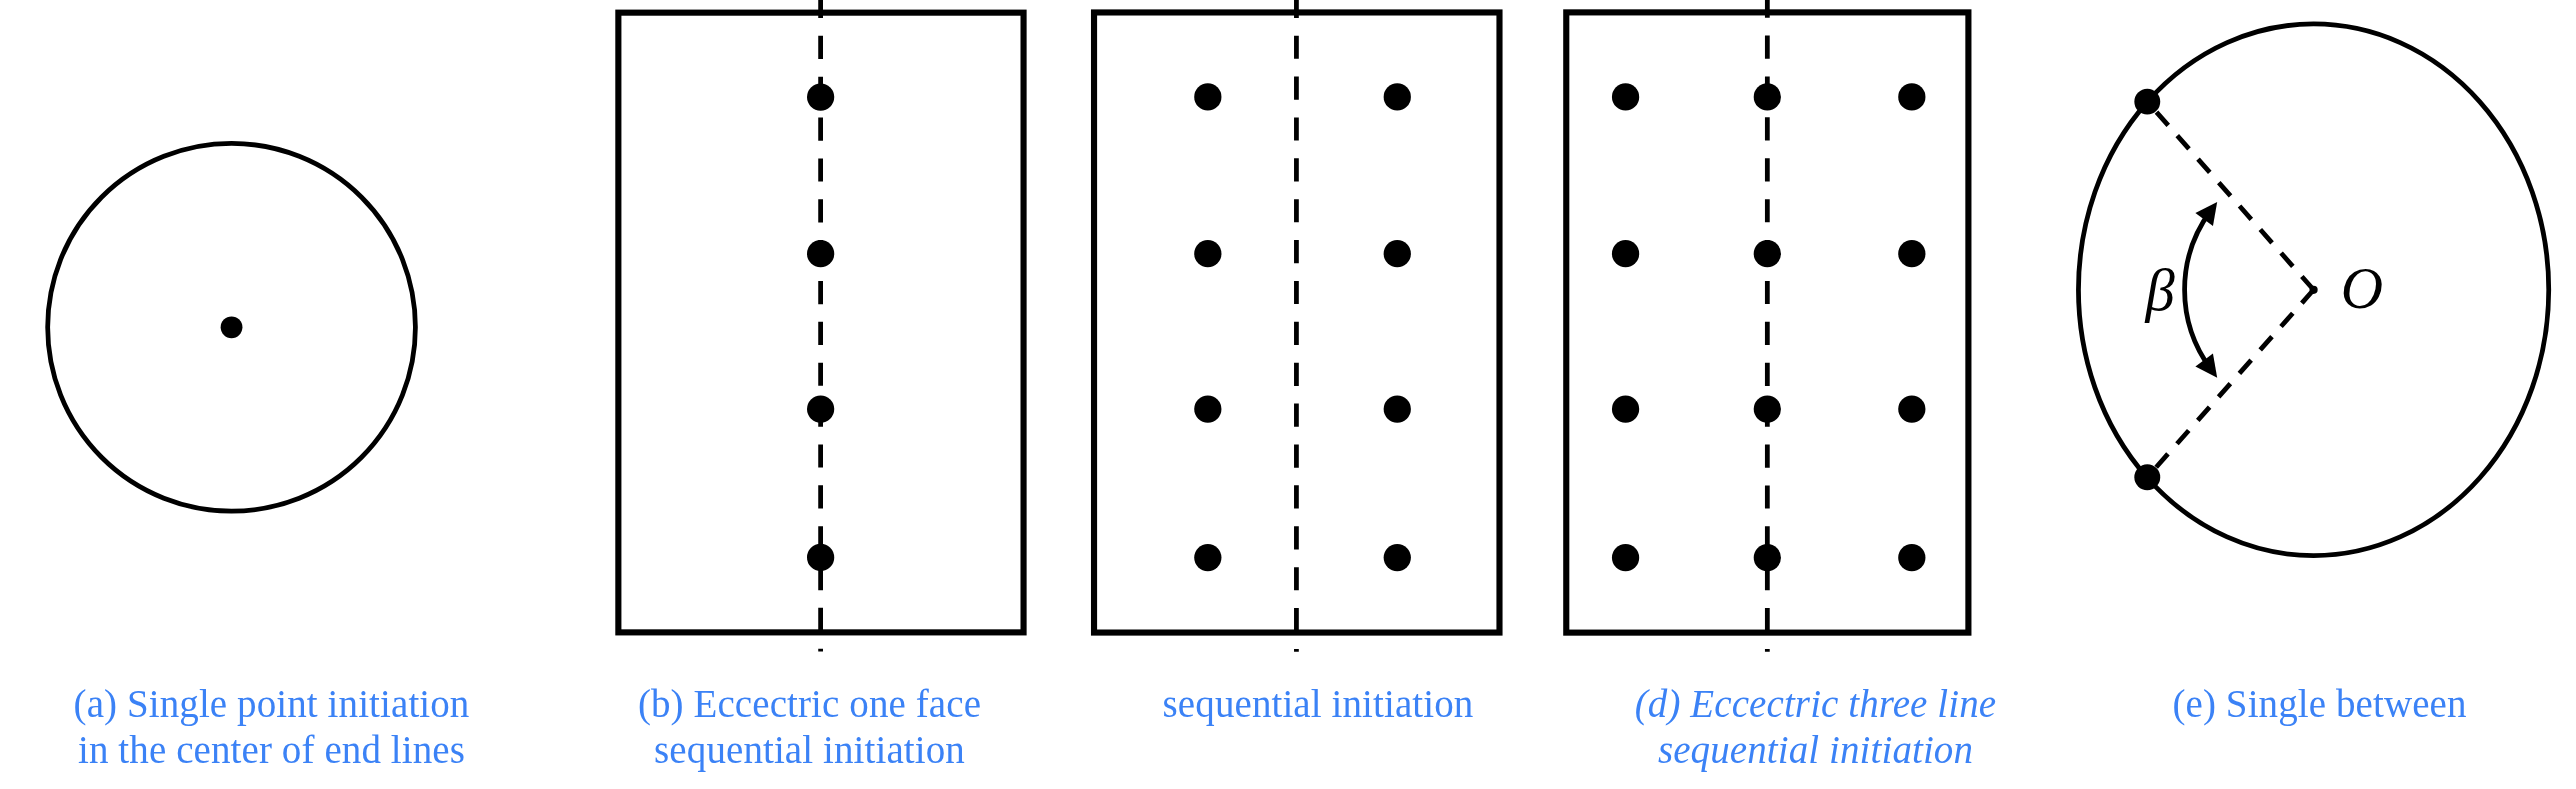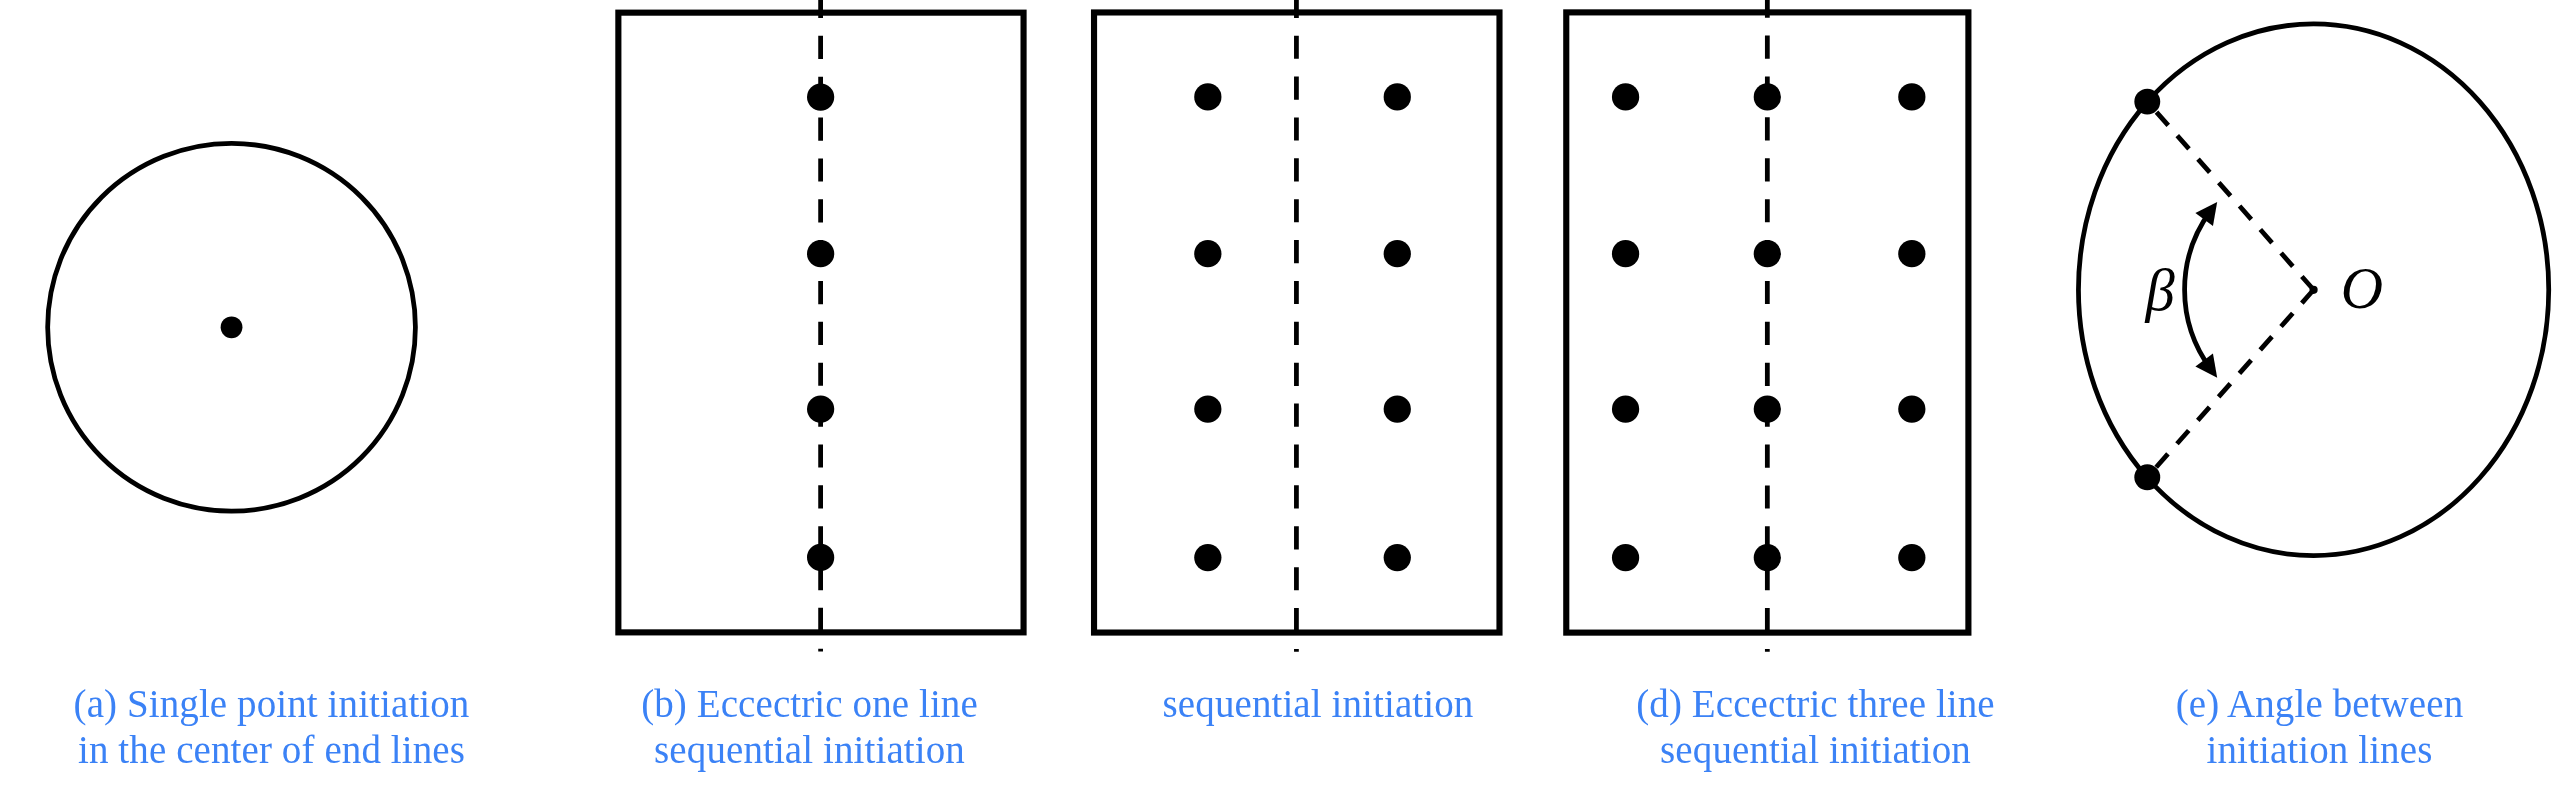--- a/index.html
+++ b/index.html
@@ -127,7 +127,7 @@
       </svg>
     </div>
     <div class="caption">
-      <span class="cap-line">(b) Eccectric one line</span>
+      <span class="cap-line">(b) Eccectric one face</span>
       <span class="cap-line">sequential initiation</span>
     </div>
   </div>

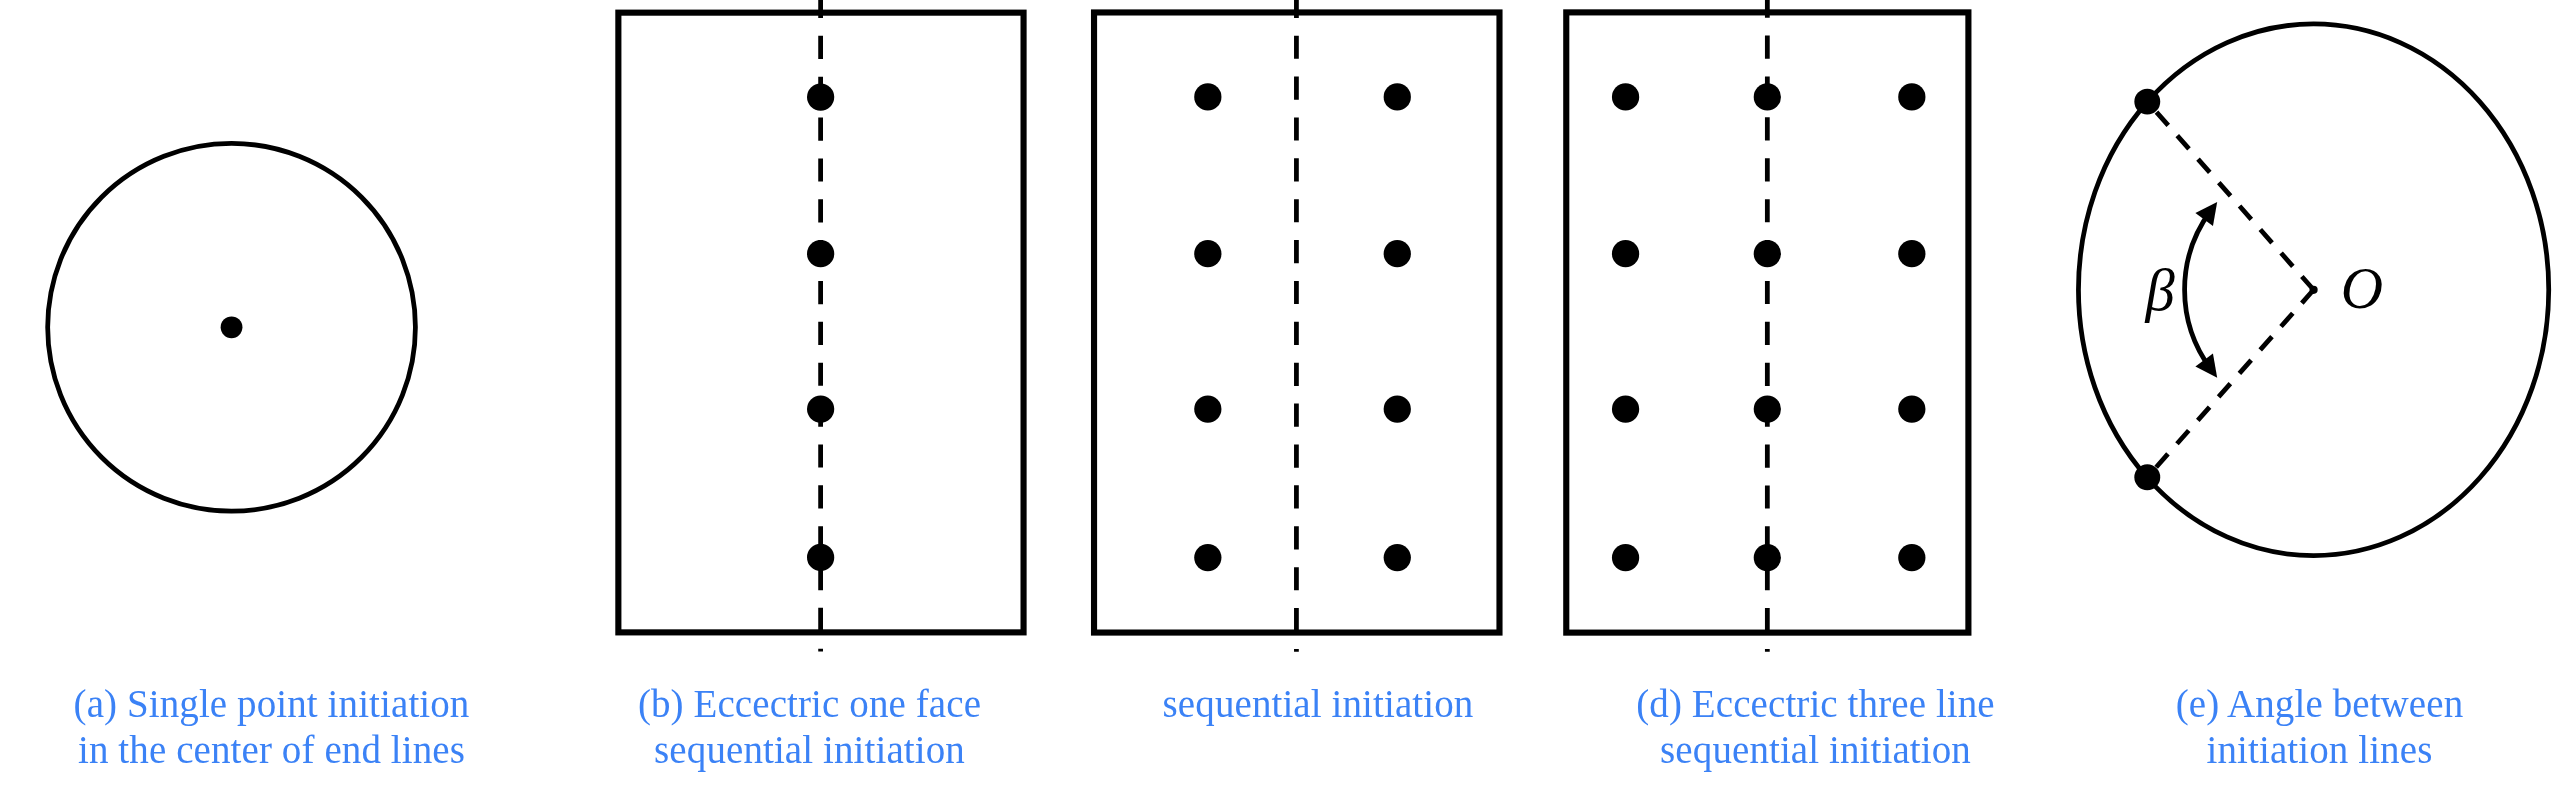--- a/index.html
+++ b/index.html
@@ -55,7 +55,7 @@
   #panel-a { left: 0px;    width: 538px;  }
   #panel-b { left: 538px;  width: 538px;  }
   #panel-c { left: 1077px; width: 477px;  }
-  #panel-d { left: 1554px; width: 518px;  }
+  #panel-d { left: 1554px; width: 518px; font-style: italic;  }
   #panel-e { left: 2058px; width: 518px;  }
 
   .stroke-shape {

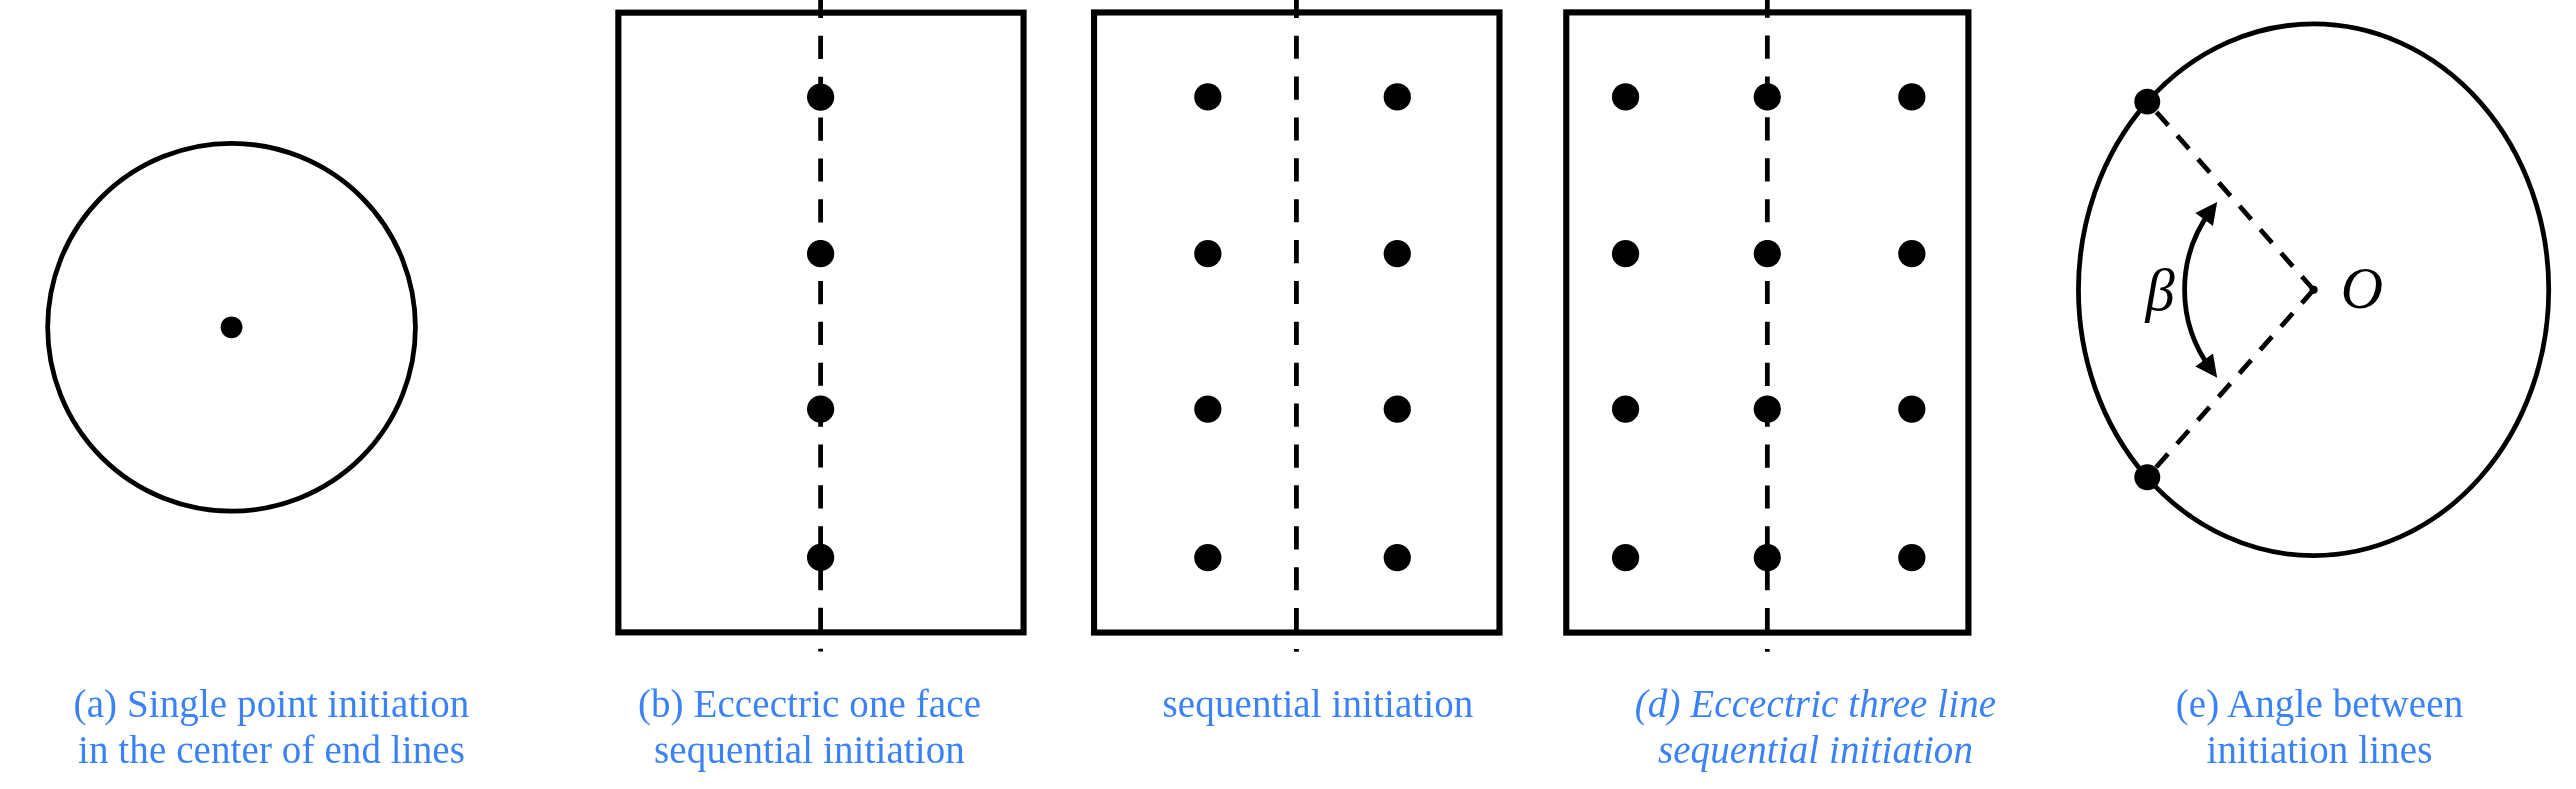--- a/index.html
+++ b/index.html
@@ -206,7 +206,7 @@
       </svg>
     </div>
     <div class="caption">
-      <span class="cap-line">(e) Angle between</span>
+      <span class="cap-line">(e) Single between</span>
       <span class="cap-line">initiation lines</span>
     </div>
   </div>

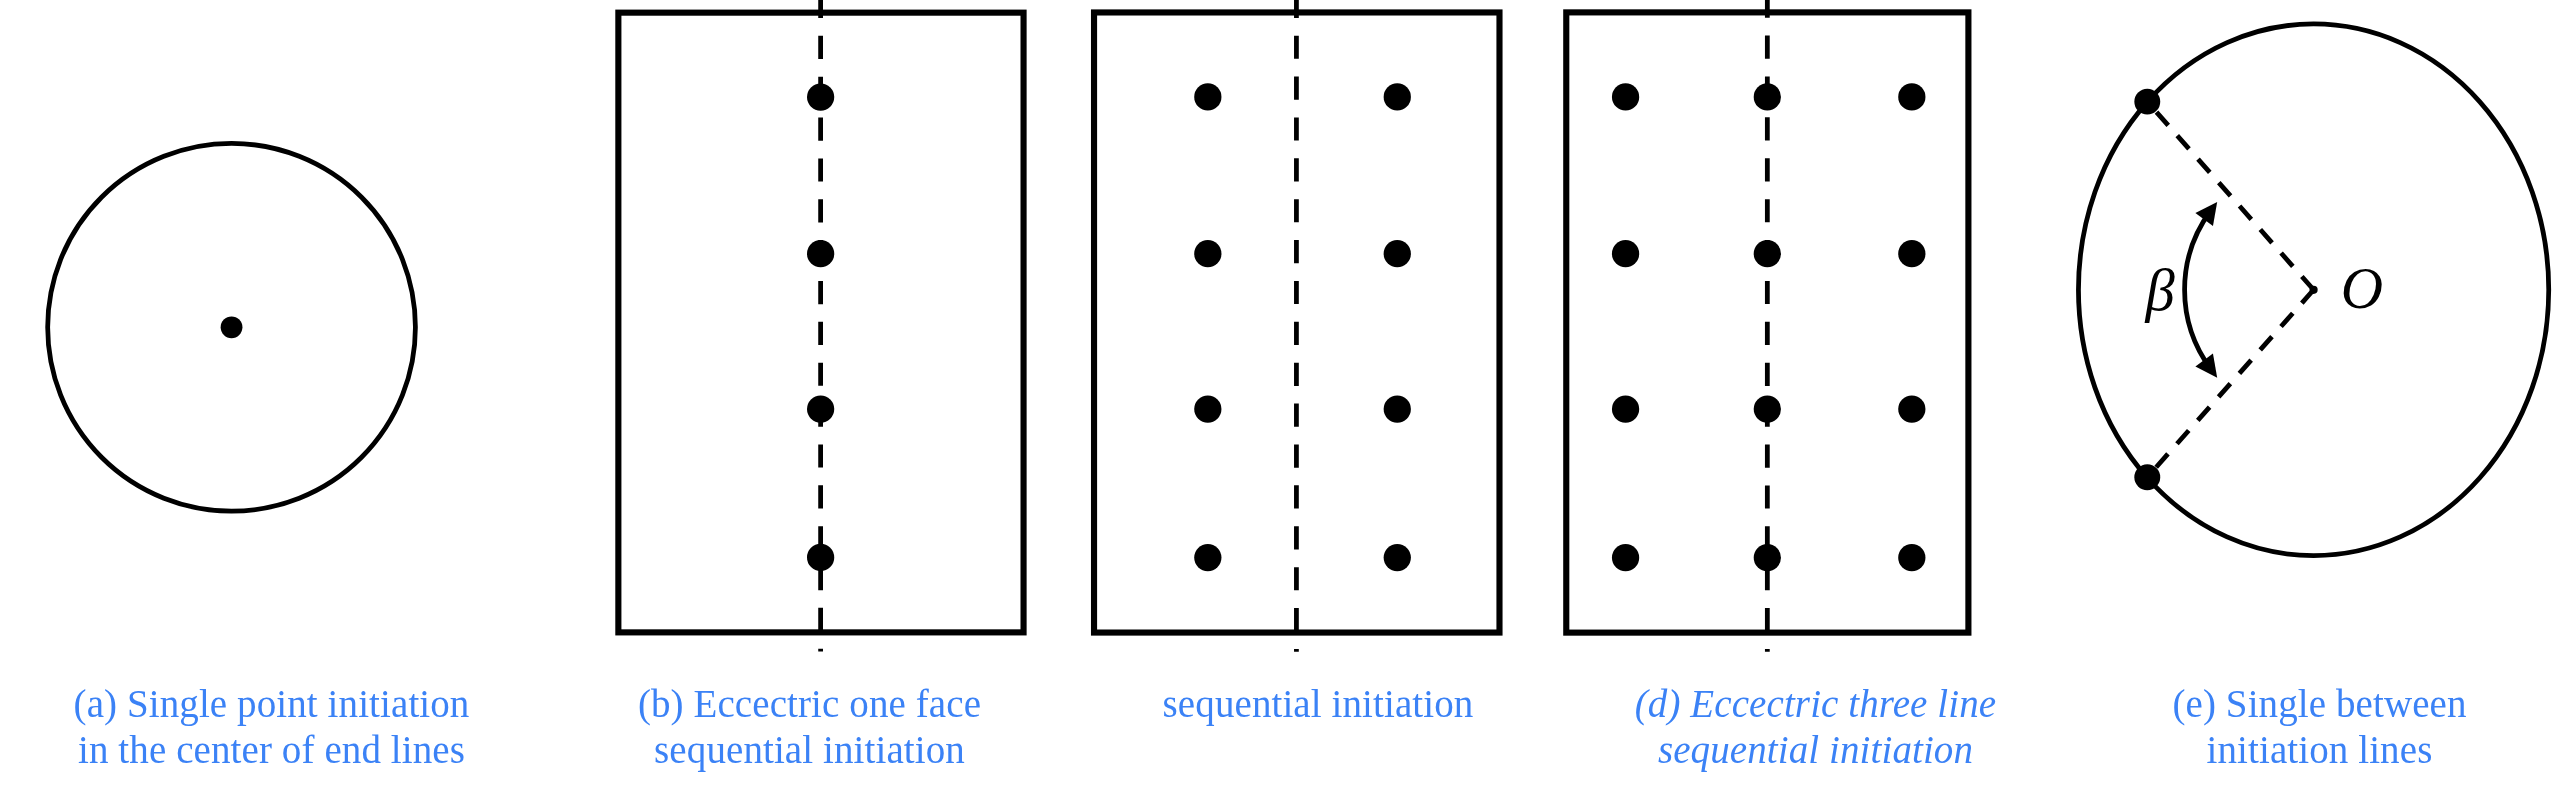--- a/index.html
+++ b/index.html
@@ -207,7 +207,6 @@
     </div>
     <div class="caption">
       <span class="cap-line">(e) Single between</span>
-      <span class="cap-line">initiation lines</span>
     </div>
   </div>
 

